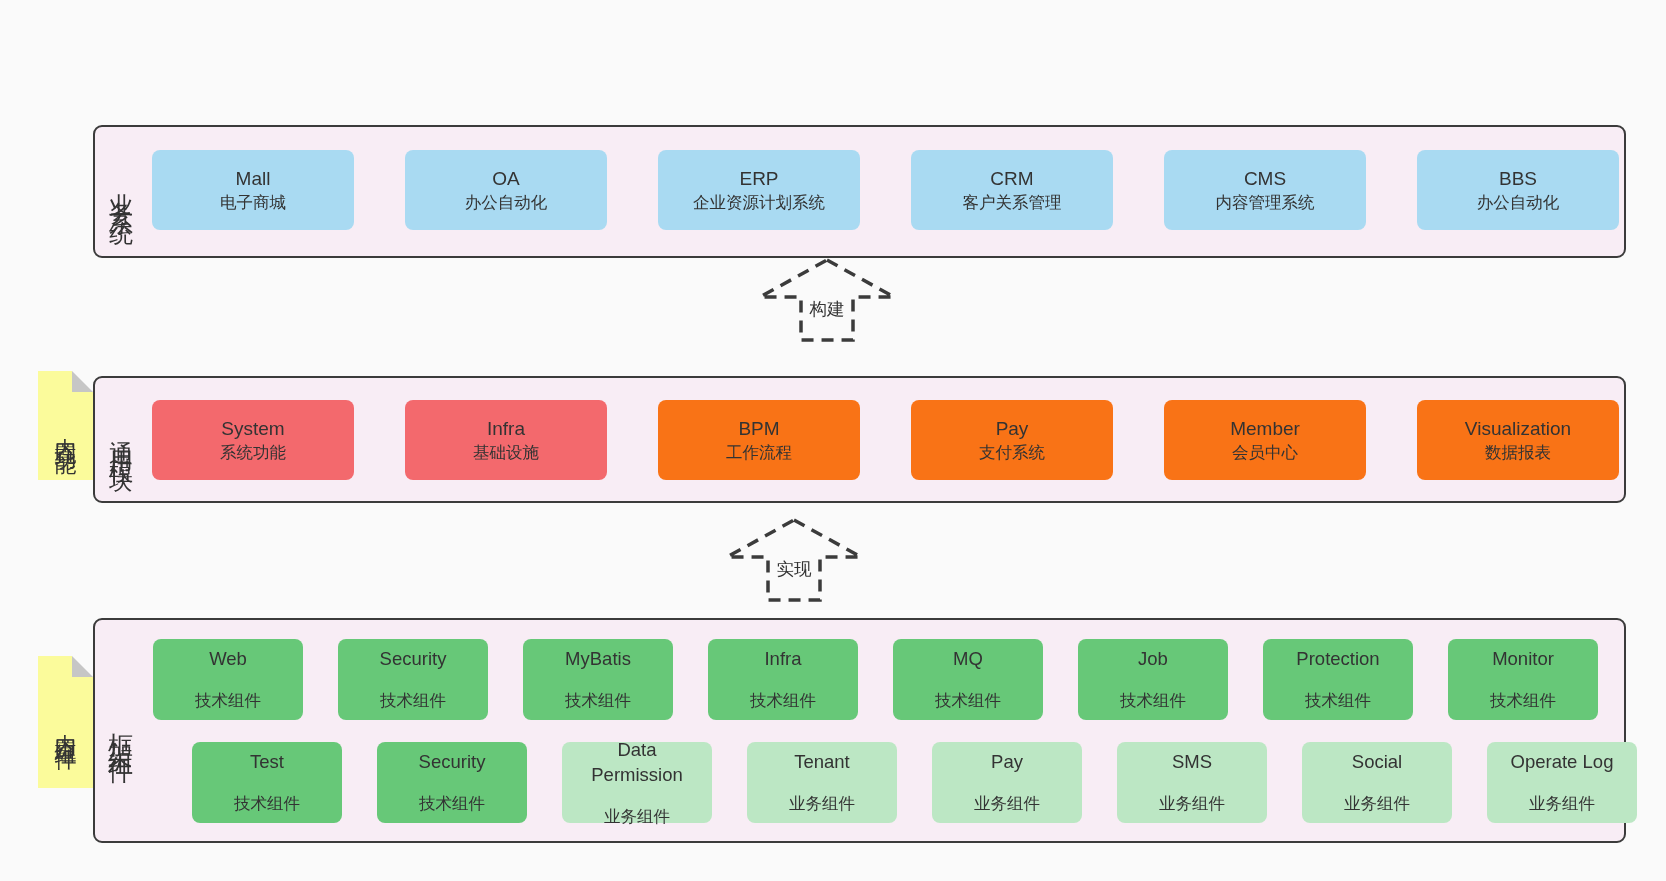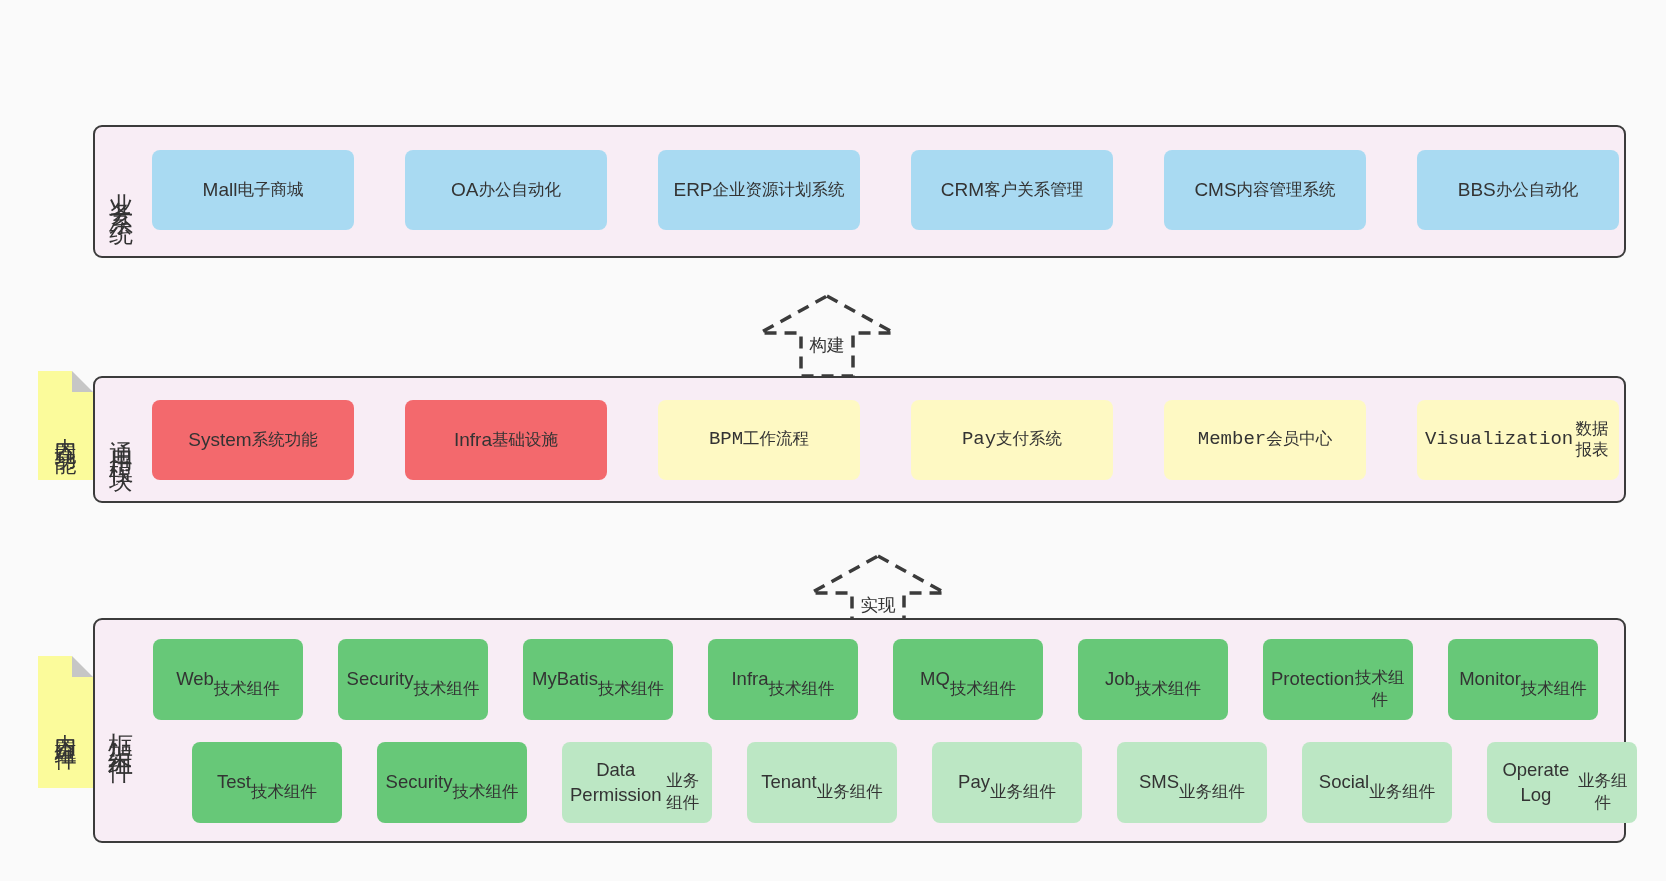--- a/index.html
+++ b/index.html
@@ -47,7 +47,7 @@
   .box {
     border-radius:8px;
     display:flex;
-    flex-direction:row;
+    flex-direction:column;
     justify-content:center;
     align-items:center;
     text-align:center;

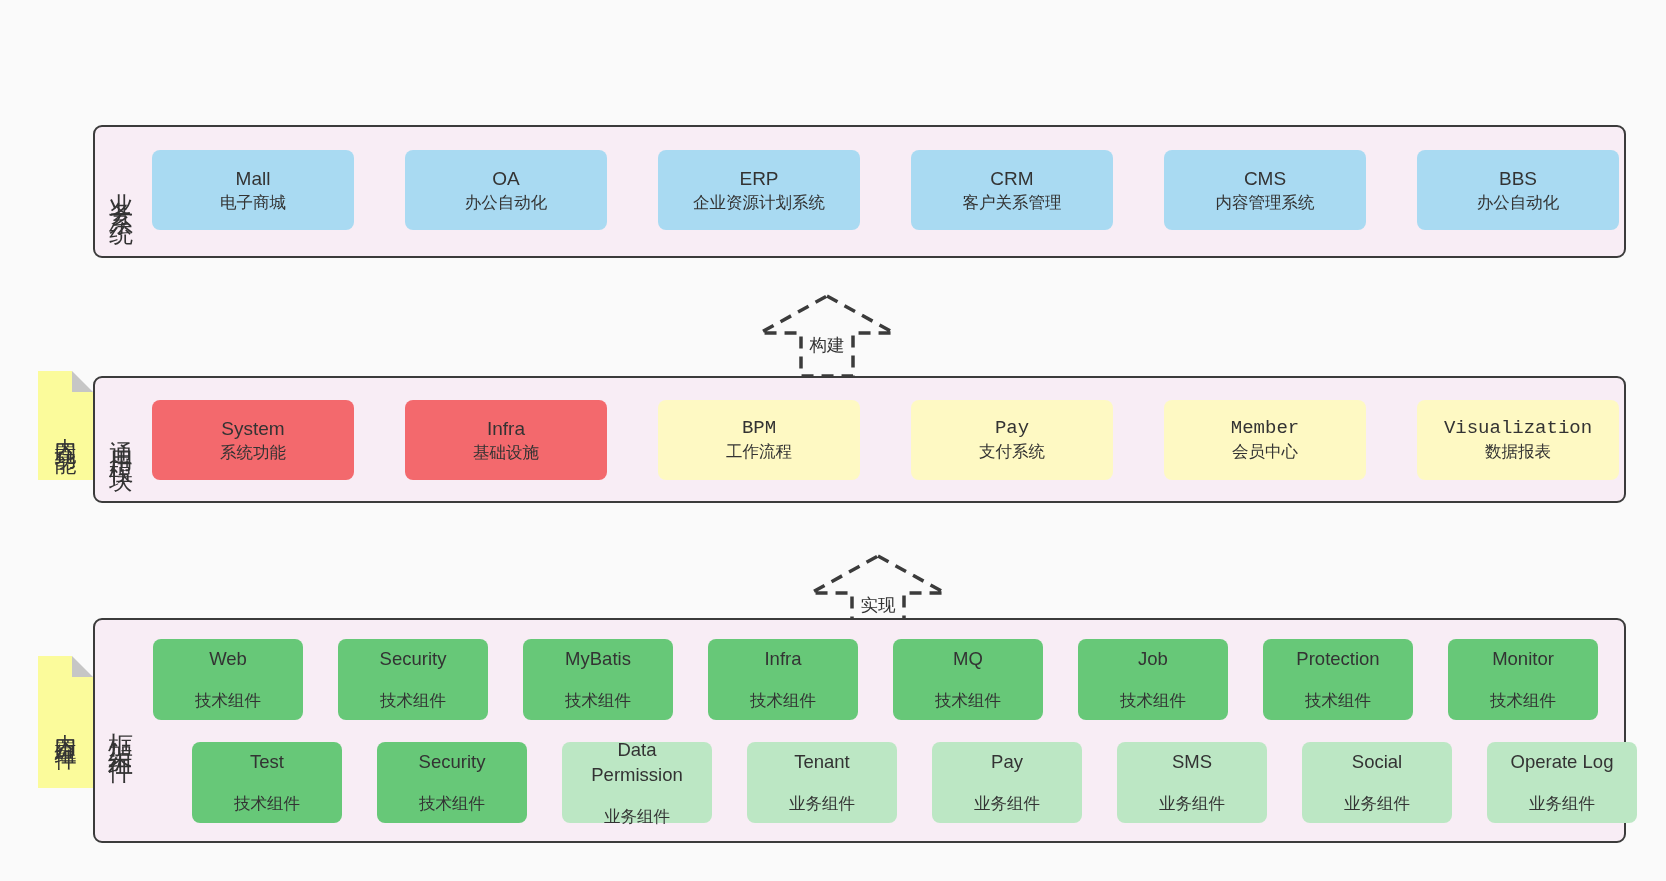--- a/index.html
+++ b/index.html
@@ -94,7 +94,7 @@
     margin-top:8px;
   }
 
-  .arrow { position:absolute; width:140px; height:88px;margin-top:36px; }
+  .arrow { position:absolute; width:140px; height:88px; }
   #arrow-build     { left:757px; top:256px; }
   #arrow-implement { left:808px; top:516px; }
   .arrow svg { position:absolute; left:0; top:0; }

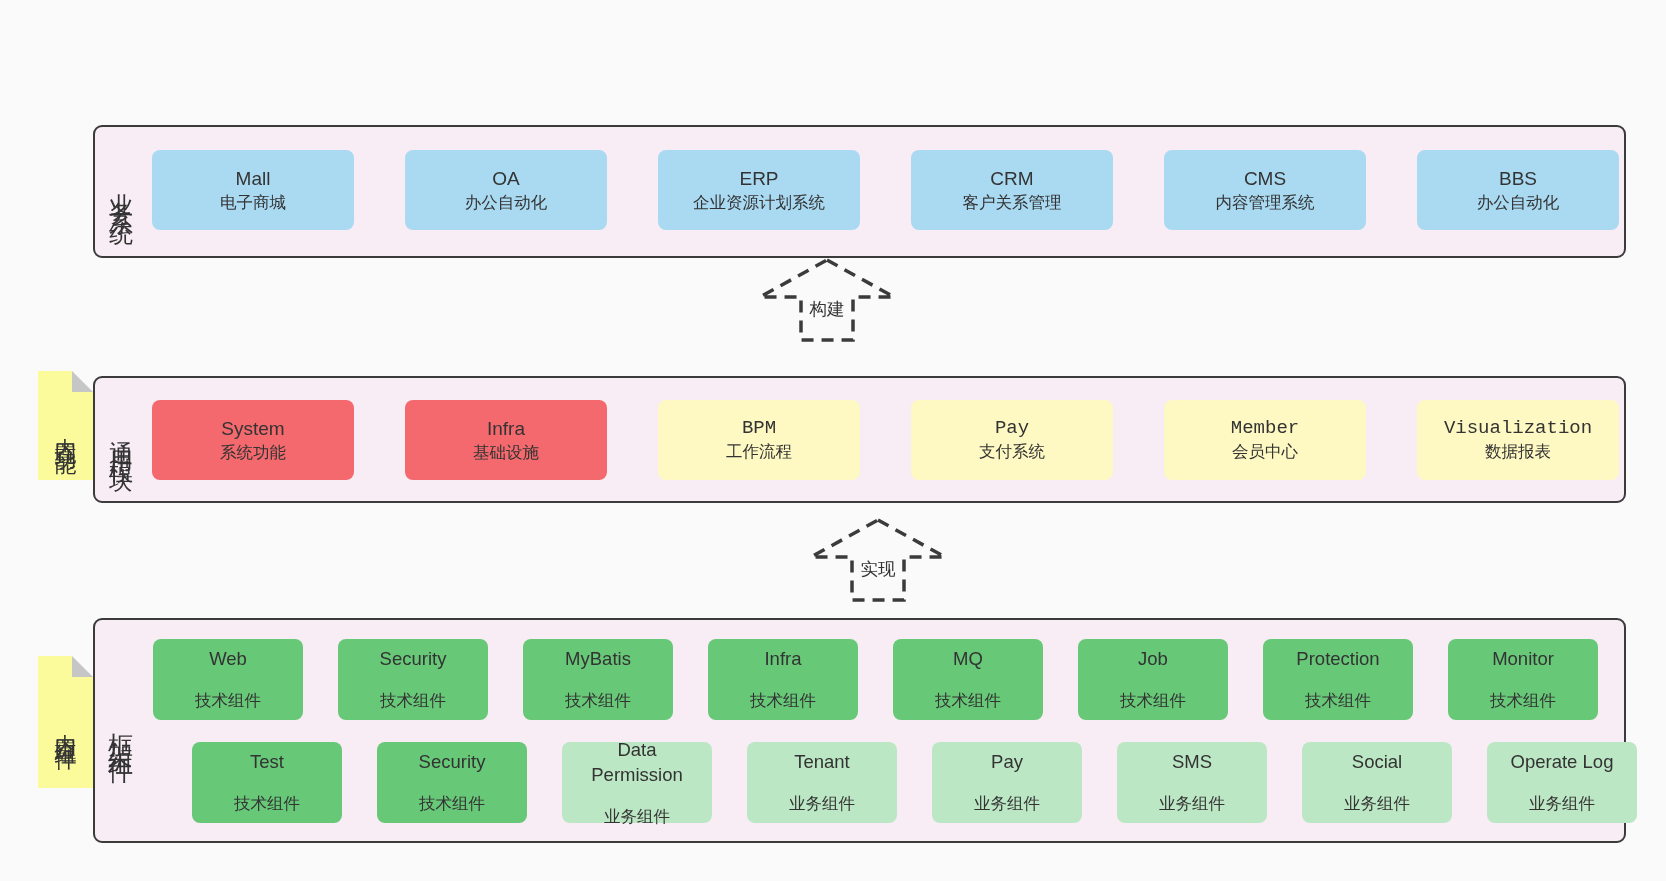--- a/index.html
+++ b/index.html
@@ -62,7 +62,7 @@
 
   .blue        { background:#a9daf2; }
   .red         { background:#f3696d; }
-  .pink        { background:#fef9c3;font-family:Liberation Mono, monospace; }
+  .pink        { background:#f97316; }
   .green-dark  { background:#67c878; }
   .green-light { background:#bce7c4; }
 

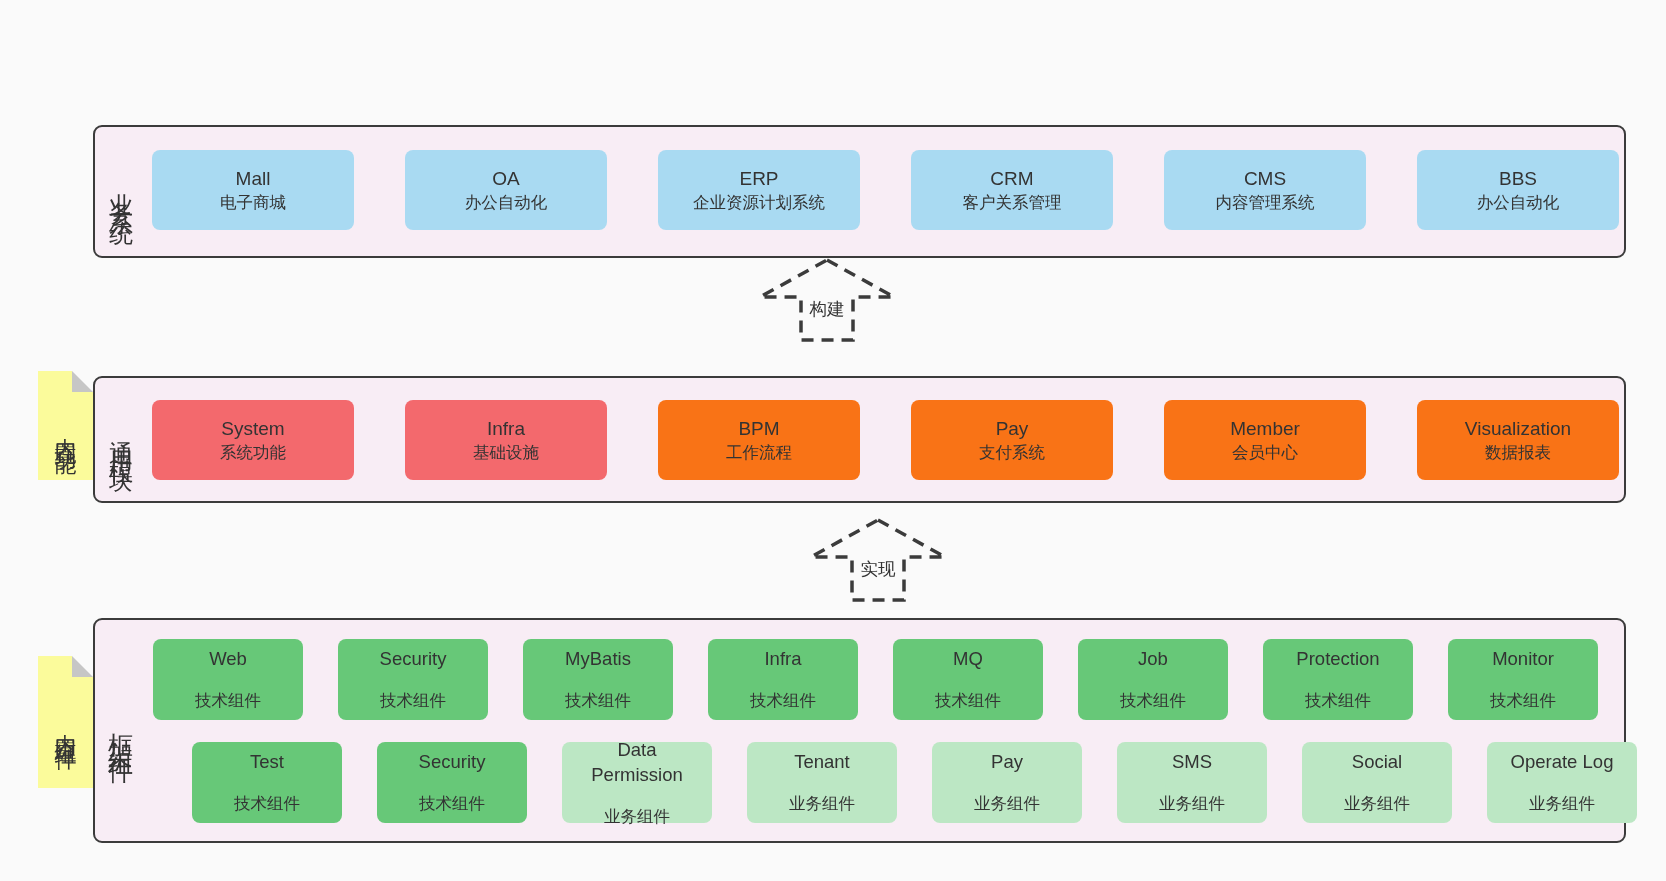--- a/index.html
+++ b/index.html
@@ -96,7 +96,7 @@
 
   .arrow { position:absolute; width:140px; height:88px; }
   #arrow-build     { left:757px; top:256px; }
-  #arrow-implement { left:808px; top:516px; }
+  #arrow-implement { left:724px; top:516px; }
   .arrow svg { position:absolute; left:0; top:0; }
   .arrow-label {
     position:absolute;

